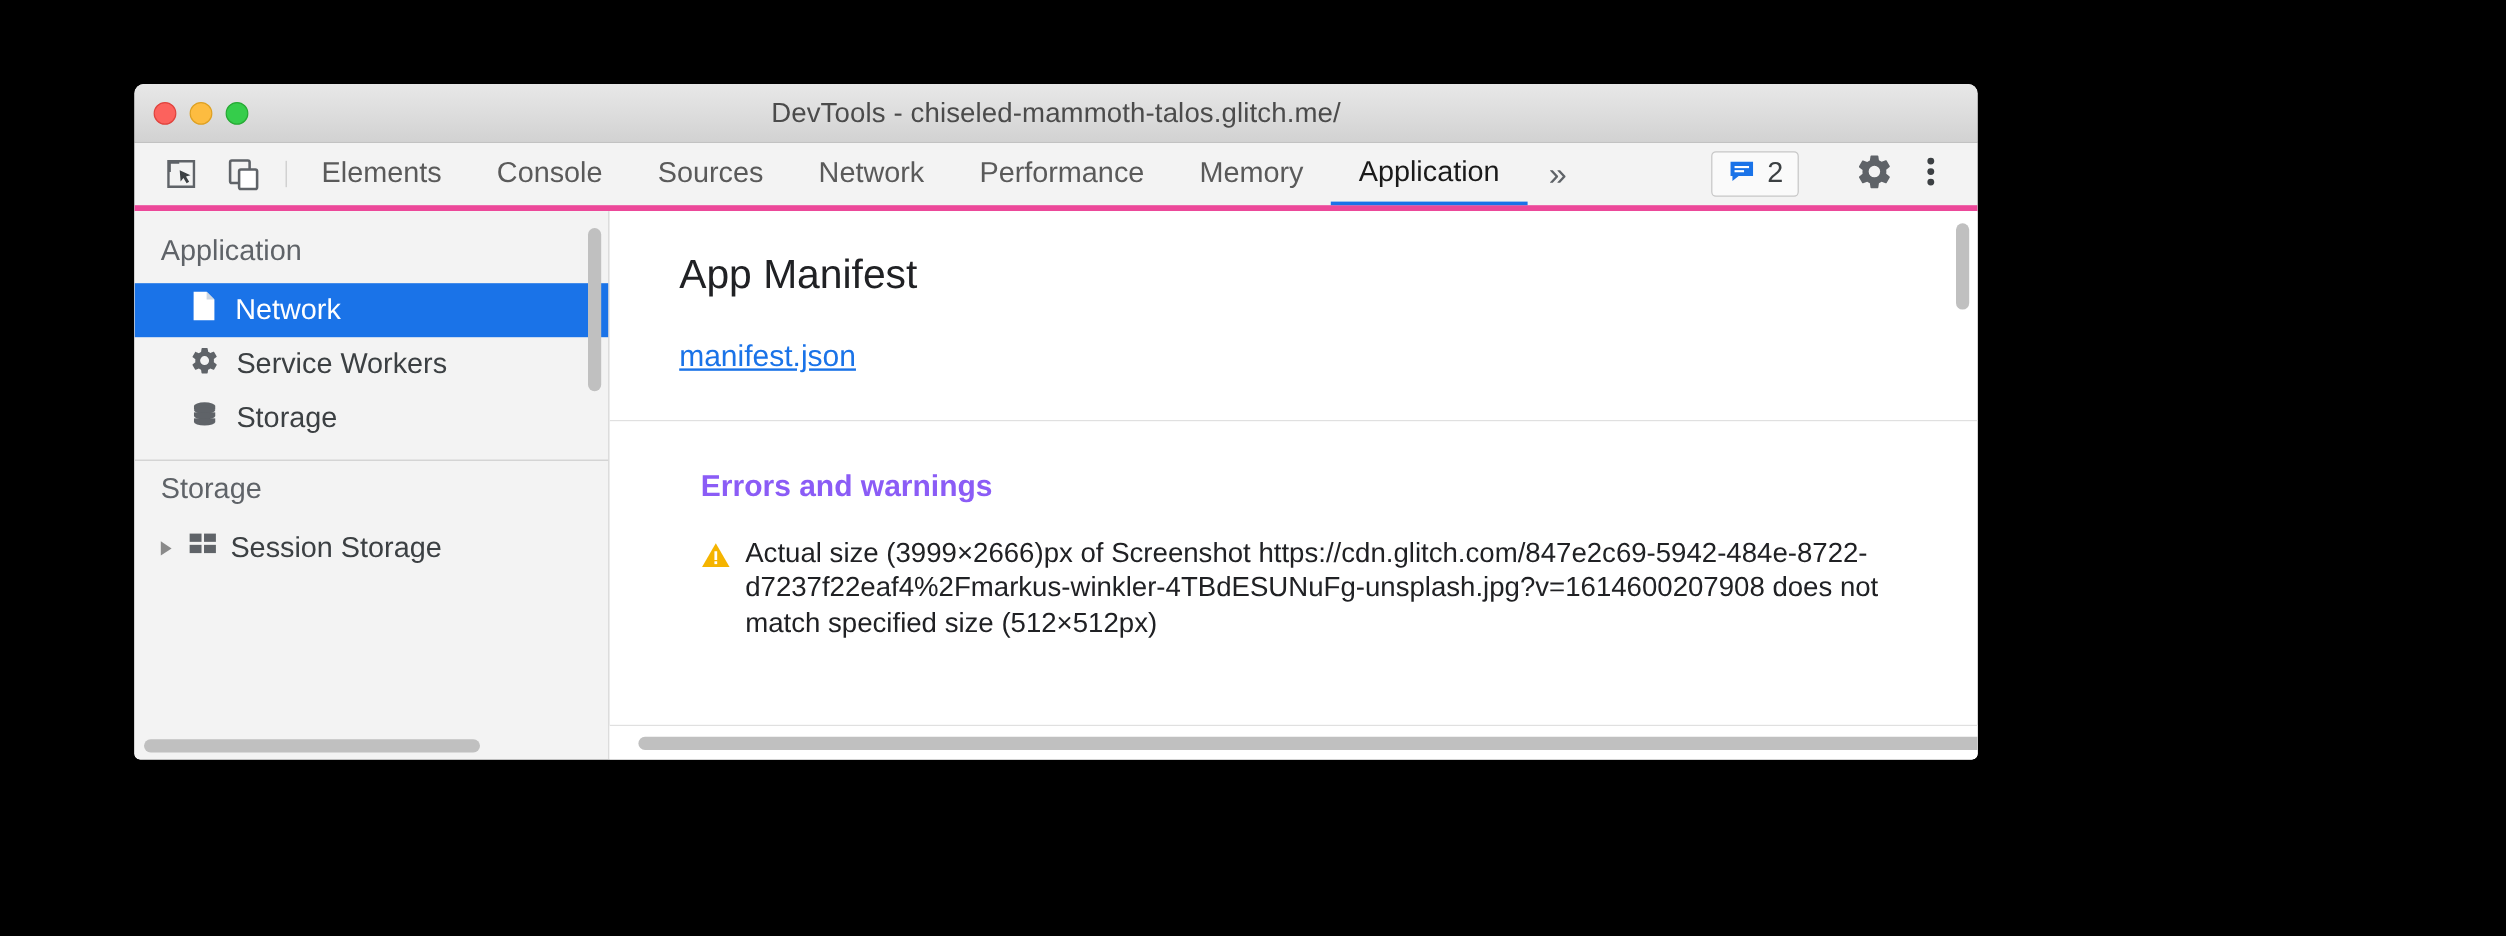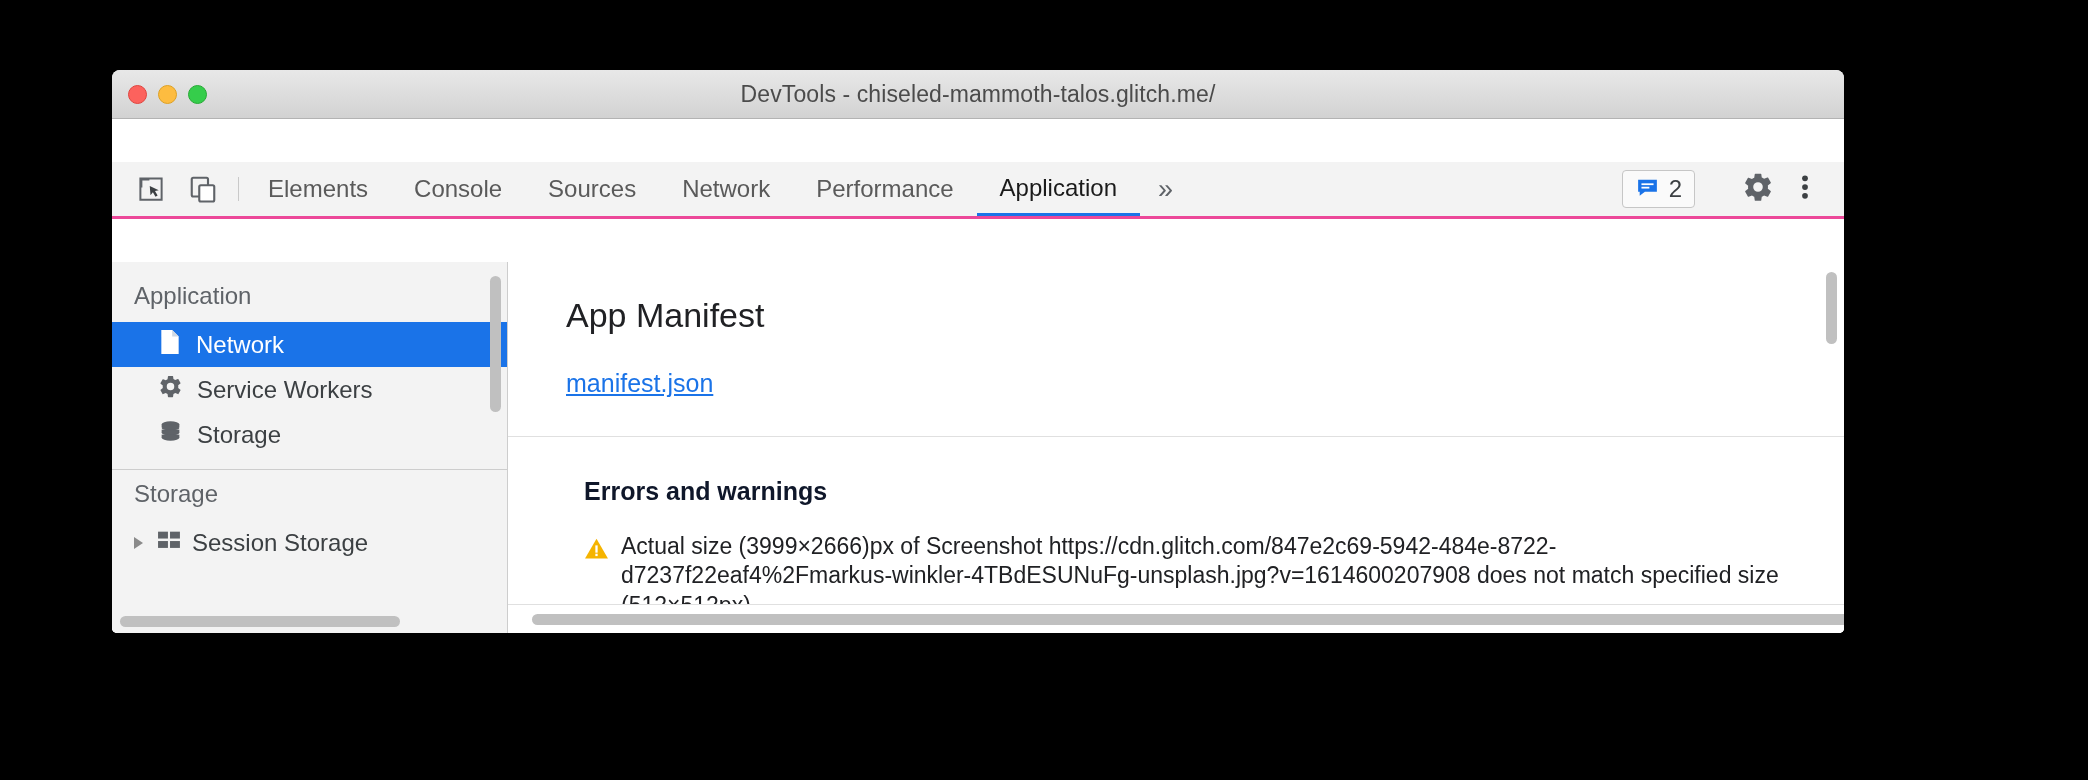--- a/index.html
+++ b/index.html
@@ -24,7 +24,7 @@
     position: absolute;
     left: 112px;
     top: 70px;
-    width: 1732px;
+    width: 1536px;
     height: 563px;
     background: #ffffff;
     border-radius: 8px 8px 5px 5px;
@@ -32,7 +32,6 @@
     overflow: hidden;
     display: flex;
     flex-direction: column;
-    gap: 43px;
   }
 
   

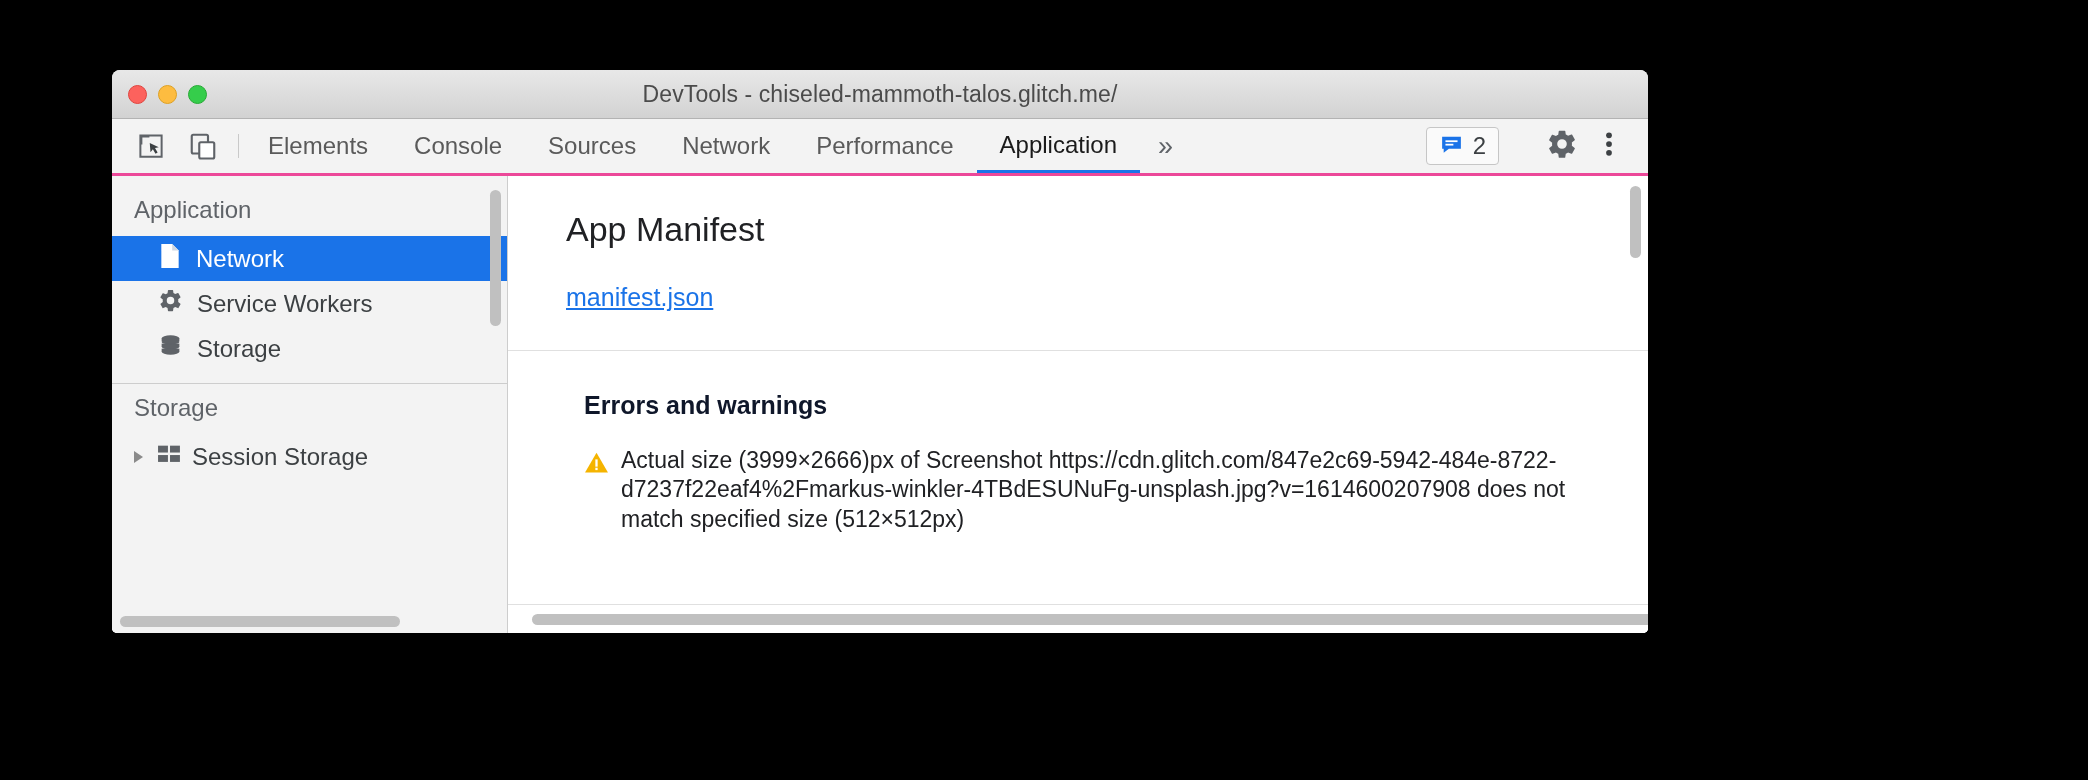--- a/index.html
+++ b/index.html
@@ -77,7 +77,7 @@
     flex: 0 0 57px;
     height: 57px;
     background: #f3f3f3;
-    border-bottom: 3px solid #ec4899;
+    border-bottom: 5px solid #ec4899;
     display: flex;
     align-items: stretch;
     padding: 0;

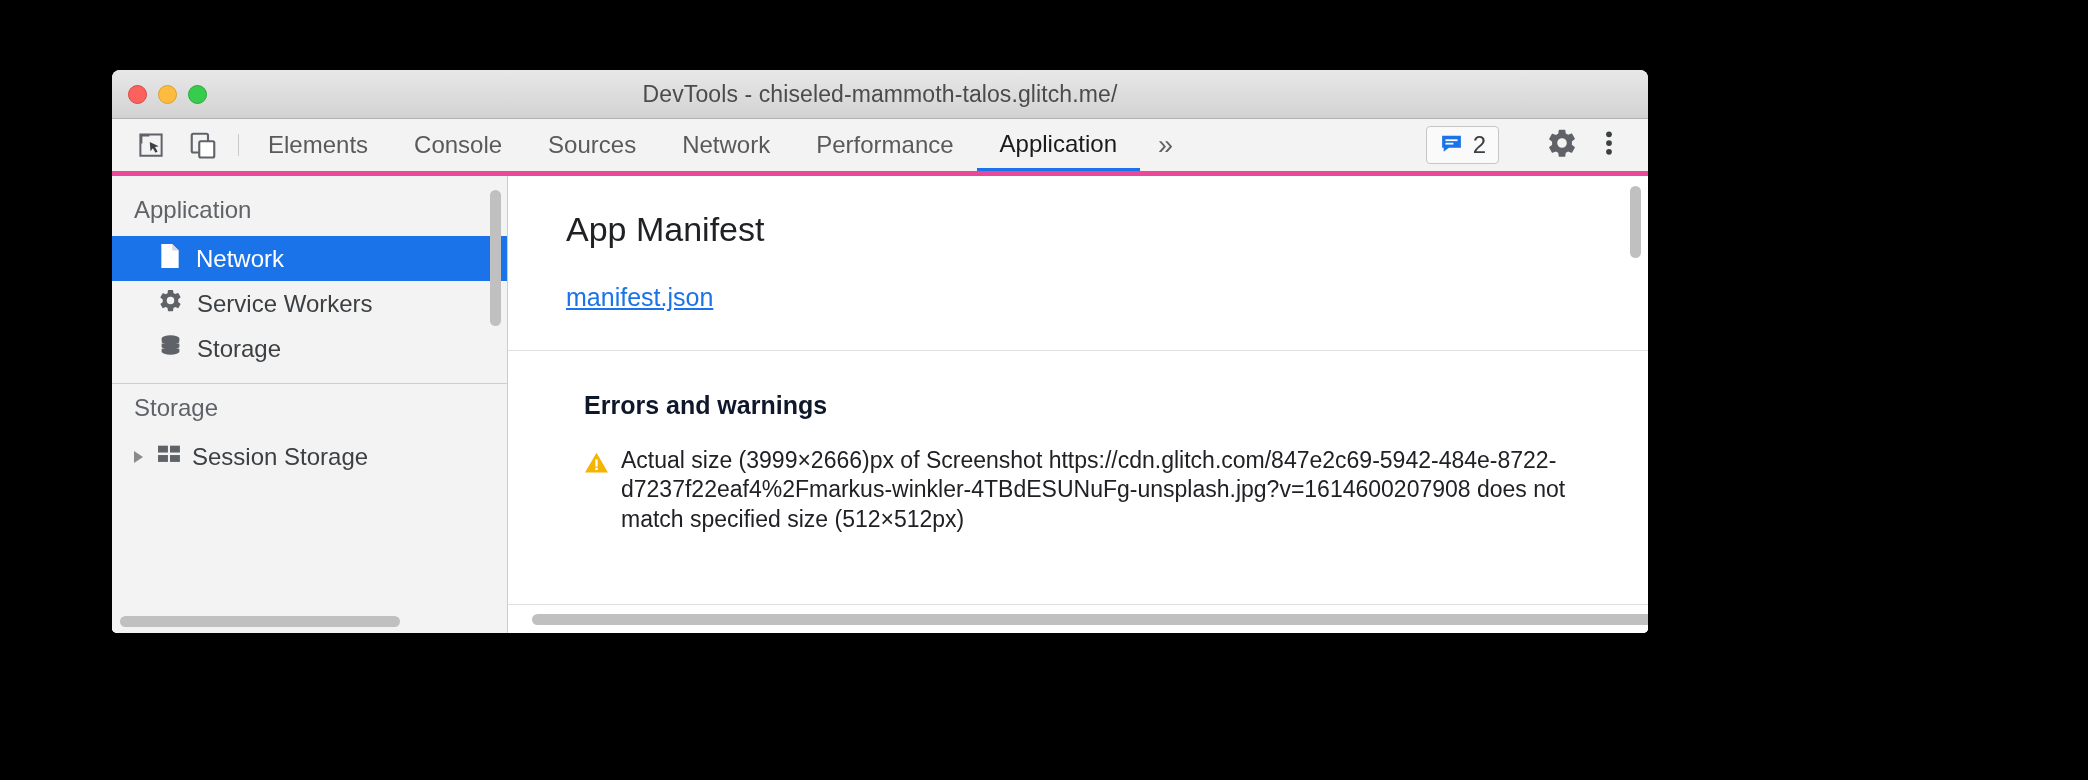--- a/index.html
+++ b/index.html
@@ -350,6 +350,7 @@
         <div class="tab">Sources</div>
         <div class="tab">Network</div>
         <div class="tab">Performance</div>
+        <div class="tab">Memory</div>
         <div class="tab active">Application</div>
         <div class="tab chevrons">»</div>
       </div>

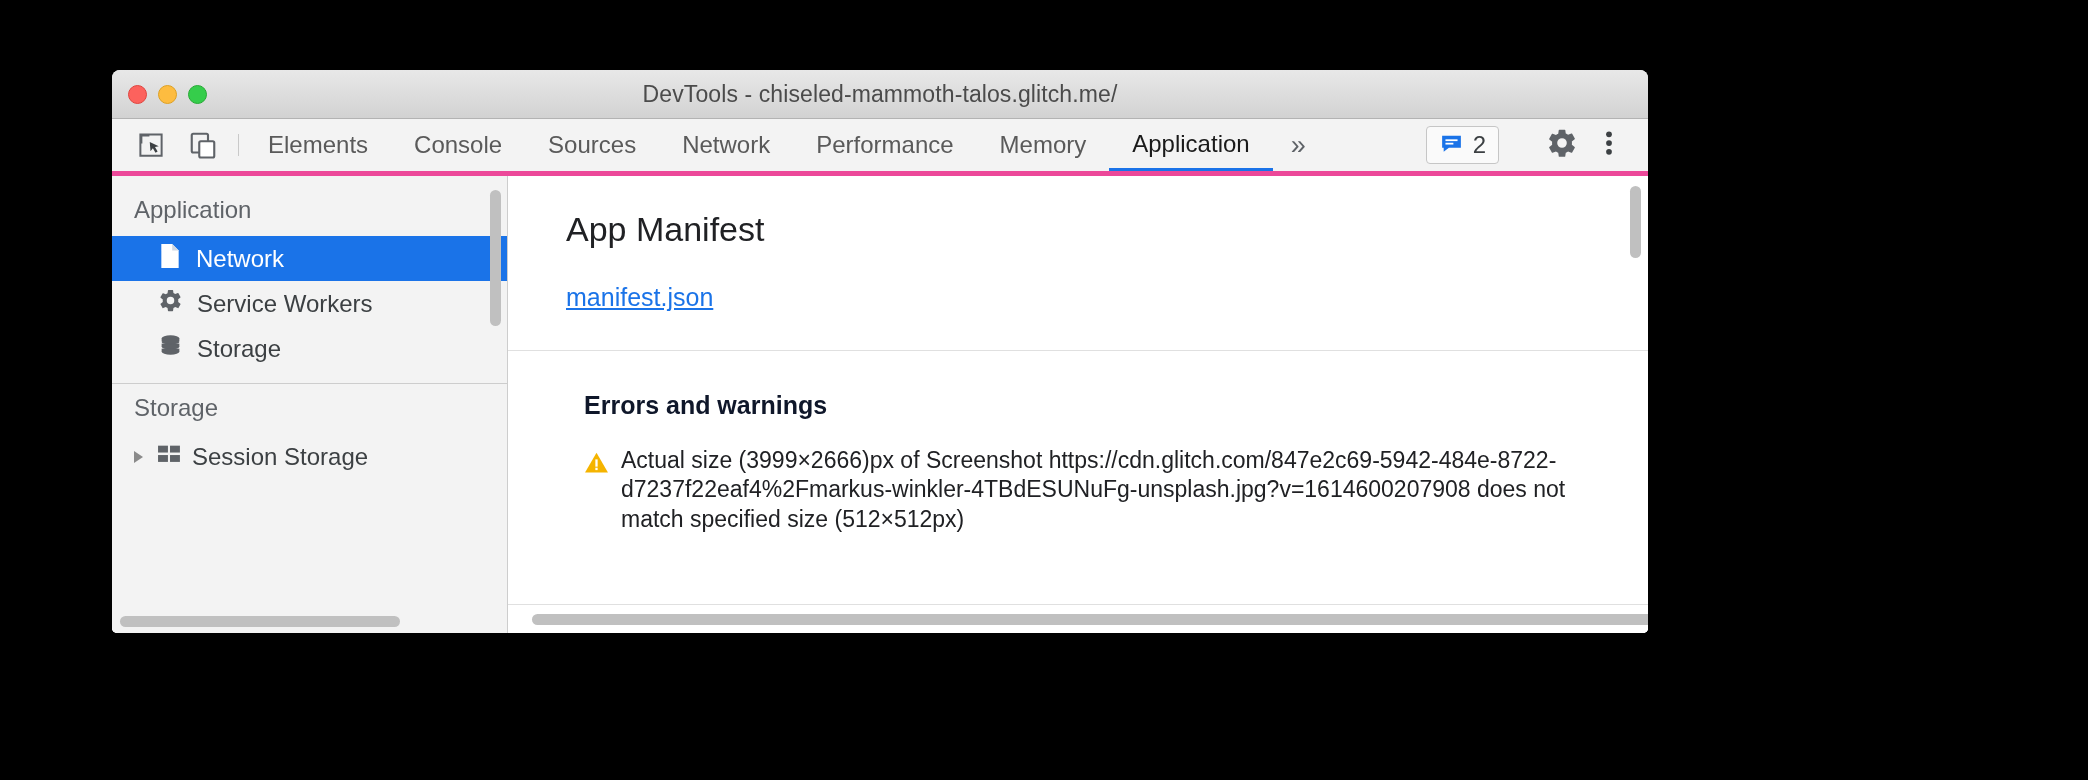--- a/index.html
+++ b/index.html
@@ -263,7 +263,7 @@
   .h2 {
     font-size: 25px;
     font-weight: bold;
-    color: #0f172a;
+    color: #8b5cf6;
     margin: 6px 0 26px 18px;
   }
   .warn-row {

